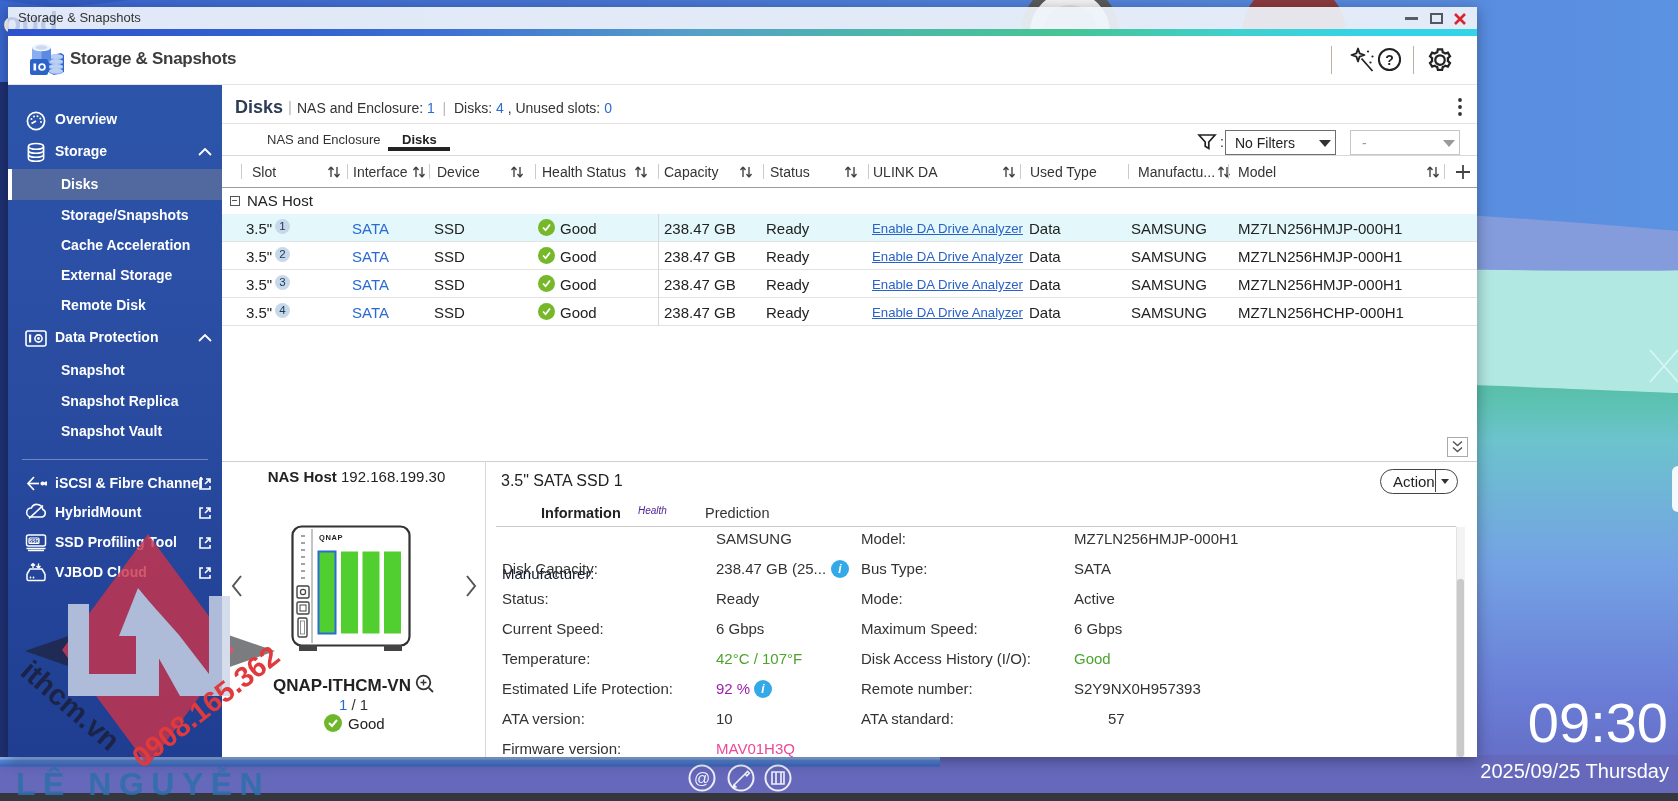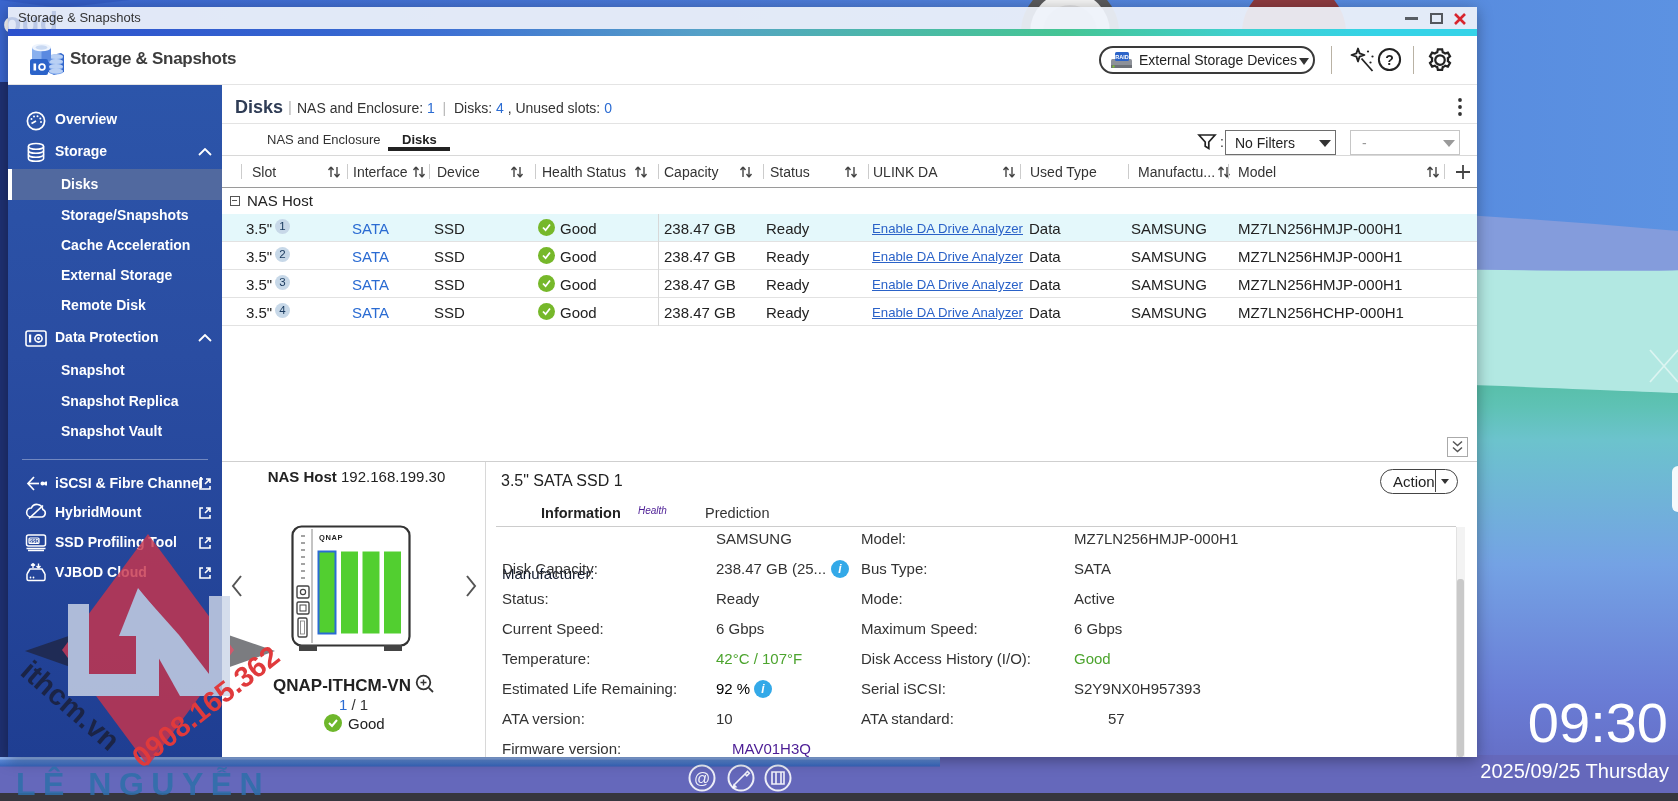--- a/index.html
+++ b/index.html
@@ -124,17 +124,6 @@
       </svg>
       <div class="abs" style="left:62px;top:13px;font-size:17px;font-weight:bold;color:#3c3c3c;letter-spacing:-0.3px;">Storage &amp; Snapshots</div>
 
-      <div class="abs" style="left:1091px;top:10px;width:216px;height:28px;border:2px solid #3a3a3a;border-radius:15px;">
-        <svg class="abs" style="left:9px;top:3px" width="24" height="19" viewBox="0 0 24 19">
-          <rect x="1" y="8" width="21" height="9" rx="1.5" fill="#8d9199"></rect>
-          <rect x="1" y="14" width="21" height="3" fill="#6e7278"></rect>
-          <rect x="5" y="1" width="14" height="9" rx="1.5" fill="#2b63c9"></rect>
-          <text x="12" y="8" font-size="5.5" fill="#fff" text-anchor="middle" font-weight="bold">RAID</text>
-          <rect x="2.5" y="14.5" width="2" height="2" fill="#7ec82f"></rect>
-        </svg>
-        <div class="abs" style="left:38px;top:4px;font-size:14px;color:#222;white-space:nowrap;">External Storage Devices</div>
-        <div class="abs" style="left:198px;top:10px;width:0;height:0;border-left:5px solid transparent;border-right:5px solid transparent;border-top:7px solid #333;"></div>
-      </div>
       <div class="abs" style="left:1323px;top:10px;width:1px;height:28px;background:#b9b2a4;"></div>
 
       <svg class="abs" style="left:1340px;top:10px" width="28" height="28" viewBox="0 0 28 28">

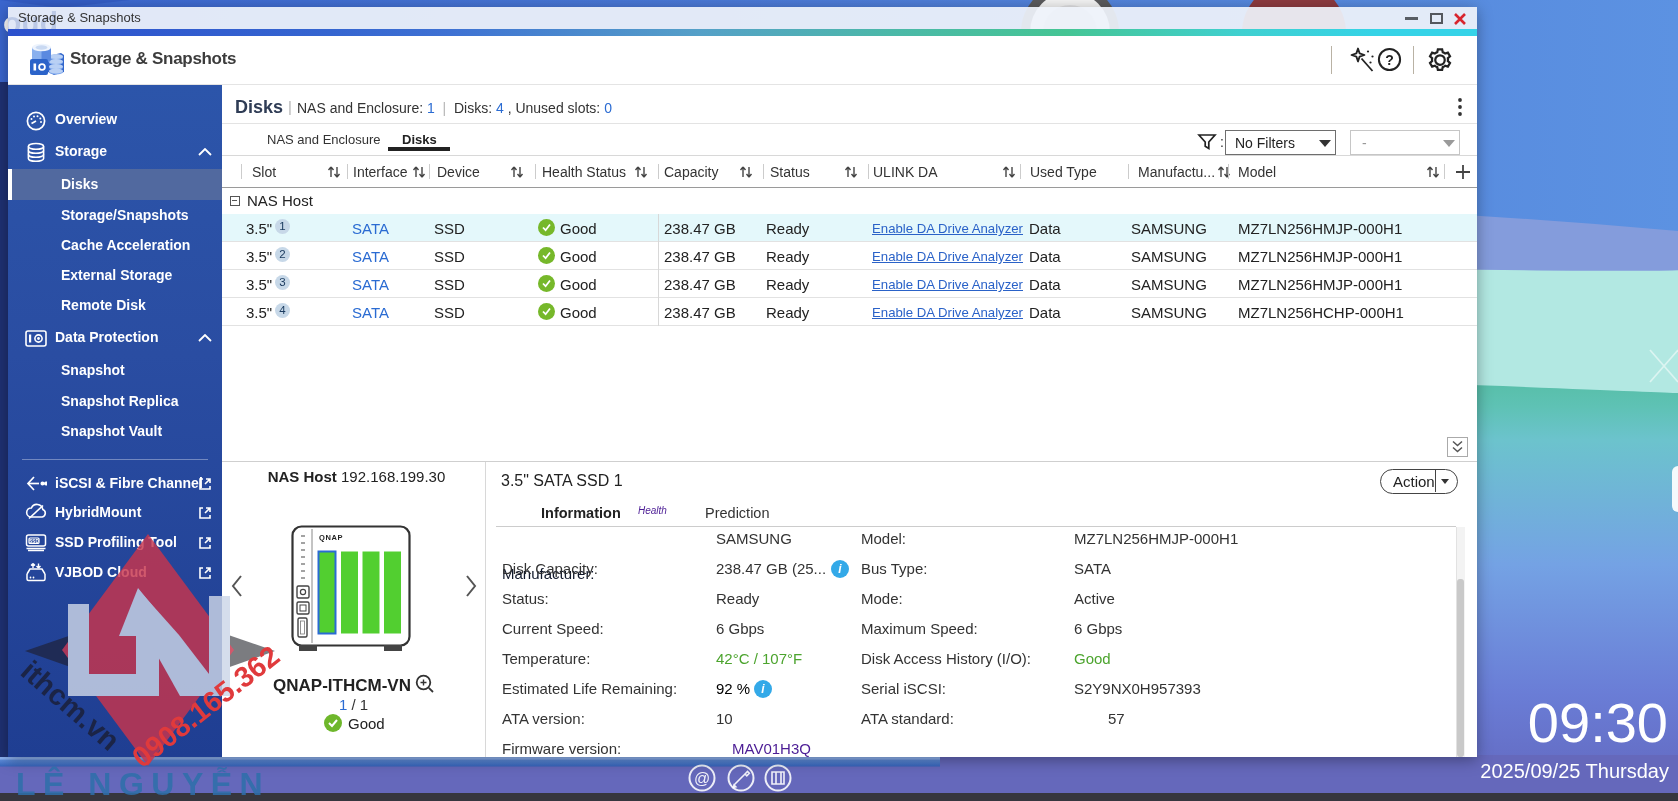--- a/index.html
+++ b/index.html
@@ -497,7 +497,7 @@
       <div class="abs" style="left:230px;top:188px;color:#333;"><span style="color:#4ca42e">42°C / 107°F</span></div>
       <div class="abs" style="left:375px;top:188px;color:#333;">Disk Access History (I/O):</div>
       <div class="abs" style="left:588px;top:188px;color:#333;"><span style="color:#4ca42e">Good</span></div>
-      <div class="abs" style="left:16px;top:218px;color:#333;">Estimated Life Remaining:</div>
+      <div class="abs" style="left:16px;top:218px;color:#333;">Estimated Life Protection:</div>
       <div class="abs" style="left:230px;top:218px;color:#333;"><span style="color:#000000">92 %</span></div>
       <div class="abs" style="left:375px;top:218px;color:#333;">Serial iSCSI:</div>
       <div class="abs" style="left:588px;top:218px;color:#333;">S2Y9NX0H957393</div>

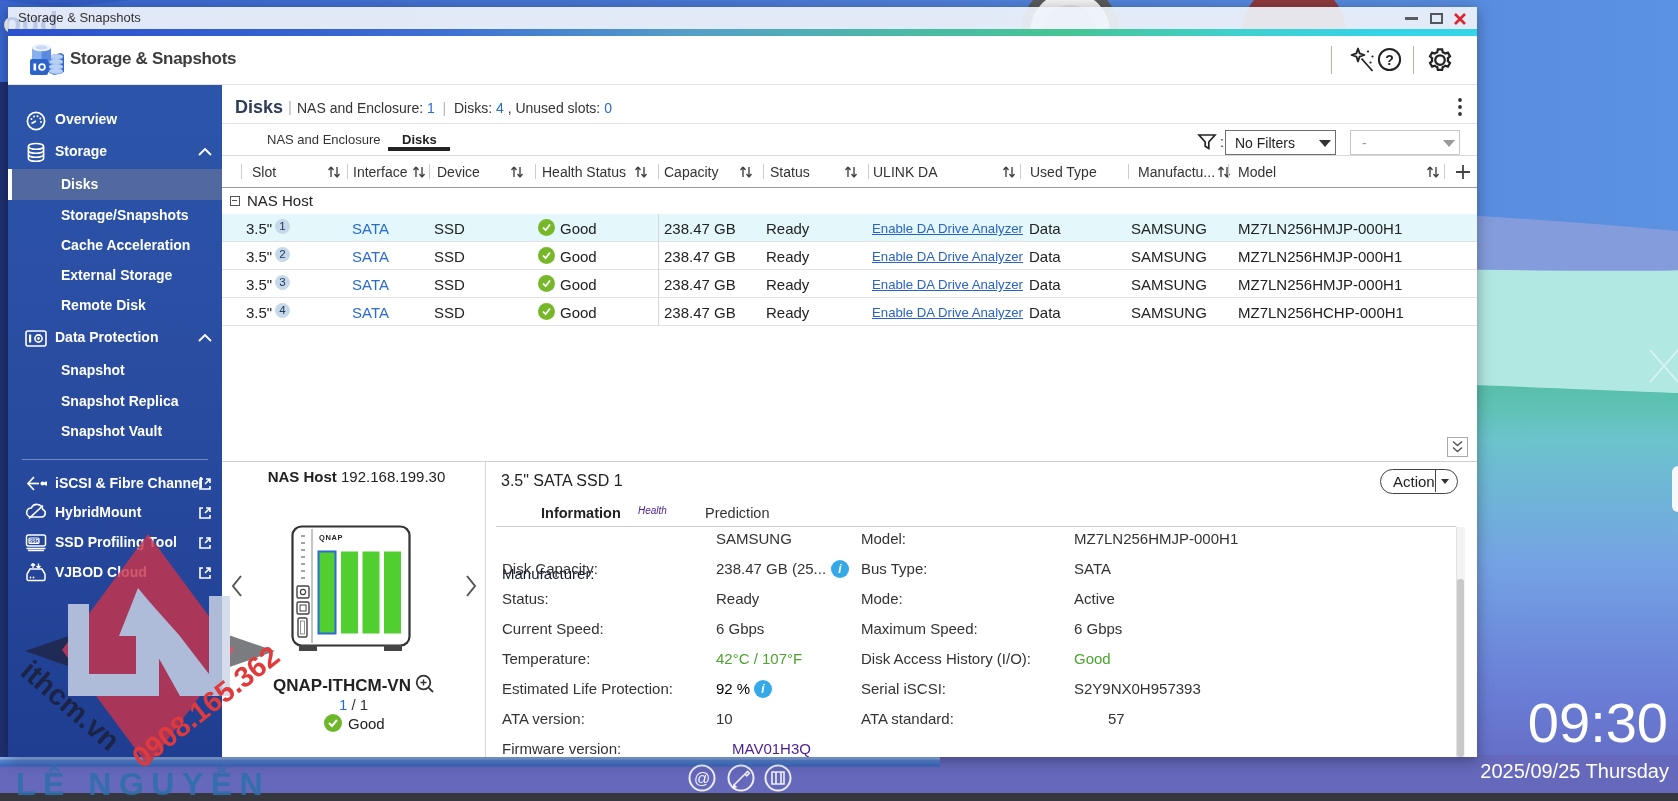--- a/index.html
+++ b/index.html
@@ -498,7 +498,7 @@
       <div class="abs" style="left:375px;top:188px;color:#333;">Disk Access History (I/O):</div>
       <div class="abs" style="left:588px;top:188px;color:#333;"><span style="color:#4ca42e">Good</span></div>
       <div class="abs" style="left:16px;top:218px;color:#333;">Estimated Life Protection:</div>
-      <div class="abs" style="left:230px;top:218px;color:#333;"><span style="color:#000000">92 %</span></div>
+      <div class="abs" style="left:230px;top:218px;color:#333;"><span style="color:#a21caf">92 %</span></div>
       <div class="abs" style="left:375px;top:218px;color:#333;">Serial iSCSI:</div>
       <div class="abs" style="left:588px;top:218px;color:#333;">S2Y9NX0H957393</div>
       <div class="abs" style="left:268px;top:218px;width:18px;height:18px;border-radius:50%;background:#33a9e8;color:#fff;text-align:center;font-size:12px;font-style:italic;font-weight:bold;line-height:18px;">i</div>

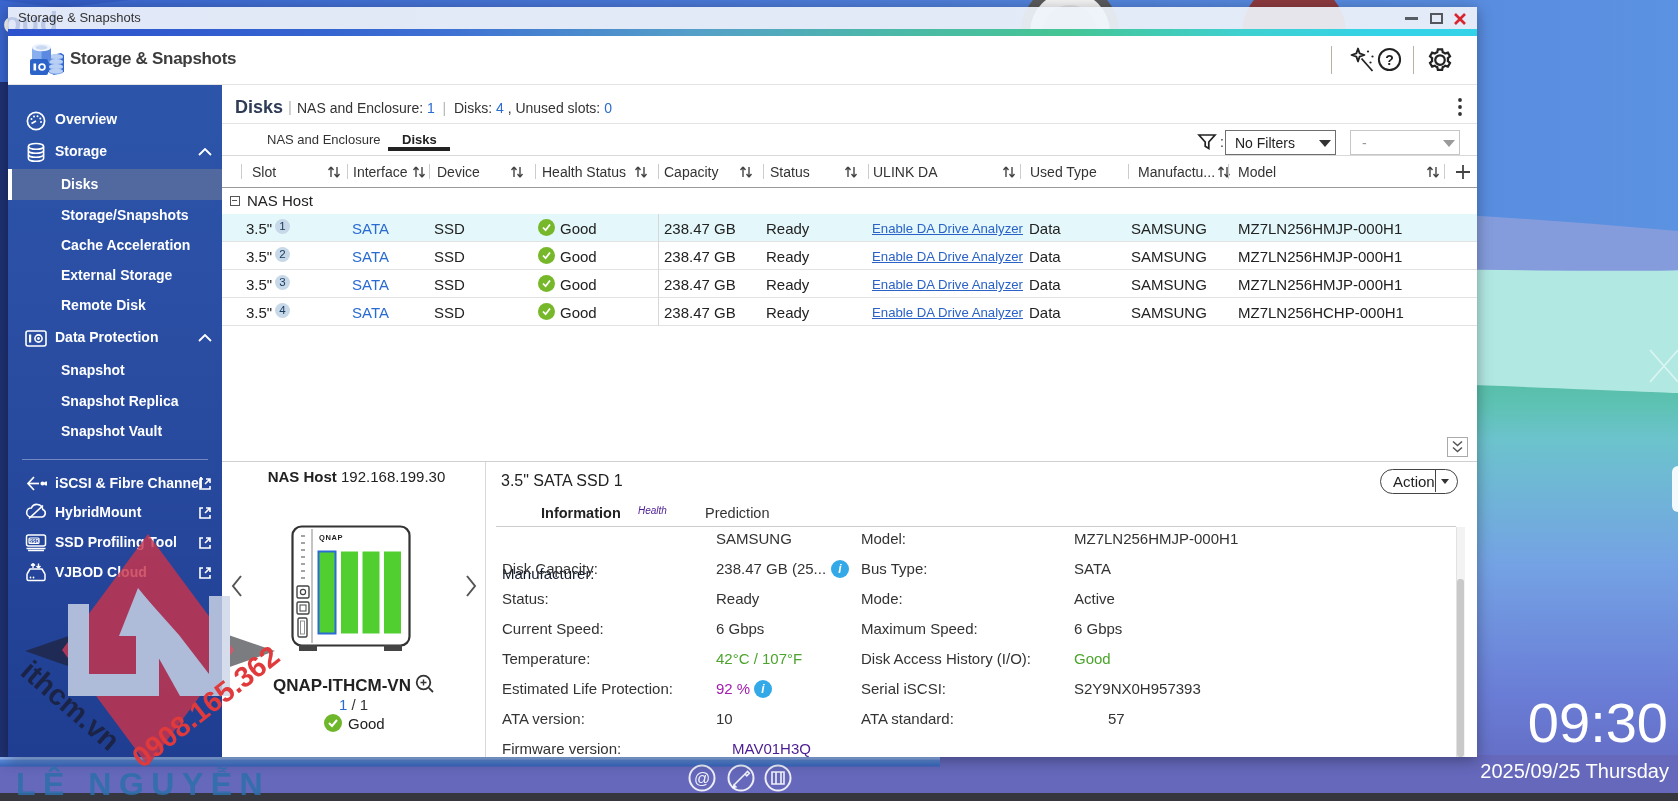--- a/index.html
+++ b/index.html
@@ -499,7 +499,7 @@
       <div class="abs" style="left:588px;top:188px;color:#333;"><span style="color:#4ca42e">Good</span></div>
       <div class="abs" style="left:16px;top:218px;color:#333;">Estimated Life Protection:</div>
       <div class="abs" style="left:230px;top:218px;color:#333;"><span style="color:#a21caf">92 %</span></div>
-      <div class="abs" style="left:375px;top:218px;color:#333;">Serial iSCSI:</div>
+      <div class="abs" style="left:375px;top:218px;color:#333;">Remote number:</div>
       <div class="abs" style="left:588px;top:218px;color:#333;">S2Y9NX0H957393</div>
       <div class="abs" style="left:268px;top:218px;width:18px;height:18px;border-radius:50%;background:#33a9e8;color:#fff;text-align:center;font-size:12px;font-style:italic;font-weight:bold;line-height:18px;">i</div>
       <div class="abs" style="left:16px;top:248px;color:#333;">ATA version:</div>

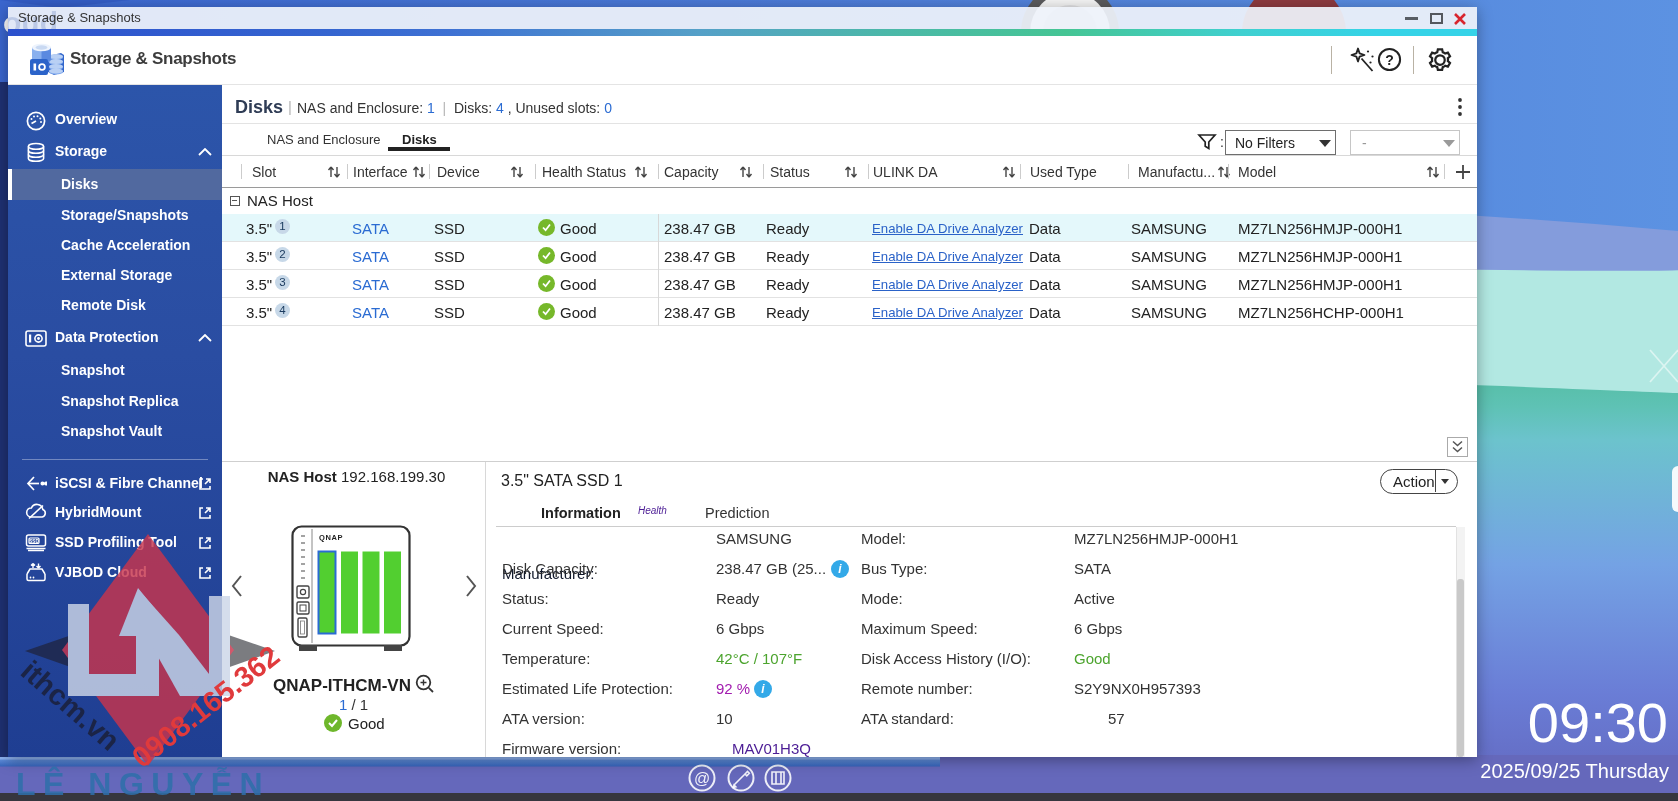--- a/index.html
+++ b/index.html
@@ -507,7 +507,7 @@
       <div class="abs" style="left:375px;top:248px;color:#333;">ATA standard:</div>
       <div class="abs" style="left:588px;top:248px;color:#333;margin-left:34px;">57</div>
       <div class="abs" style="left:16px;top:278px;color:#333;">Firmware version:</div>
-      <div class="abs" style="left:230px;top:278px;color:#4c1d95;margin-left:16px;">MAV01H3Q</div>
+      <div class="abs" style="left:230px;top:278px;color:#ec4899;">MAV01H3Q</div>
 
         <div class="abs" style="left:970px;top:65px;width:9px;height:230px;background:#f3f3f3;border-left:1px solid #e2e2e2;"></div>
         <div class="abs" style="left:971px;top:117px;width:7px;height:178px;background:#c9c9c9;border-radius:3px;"></div>

